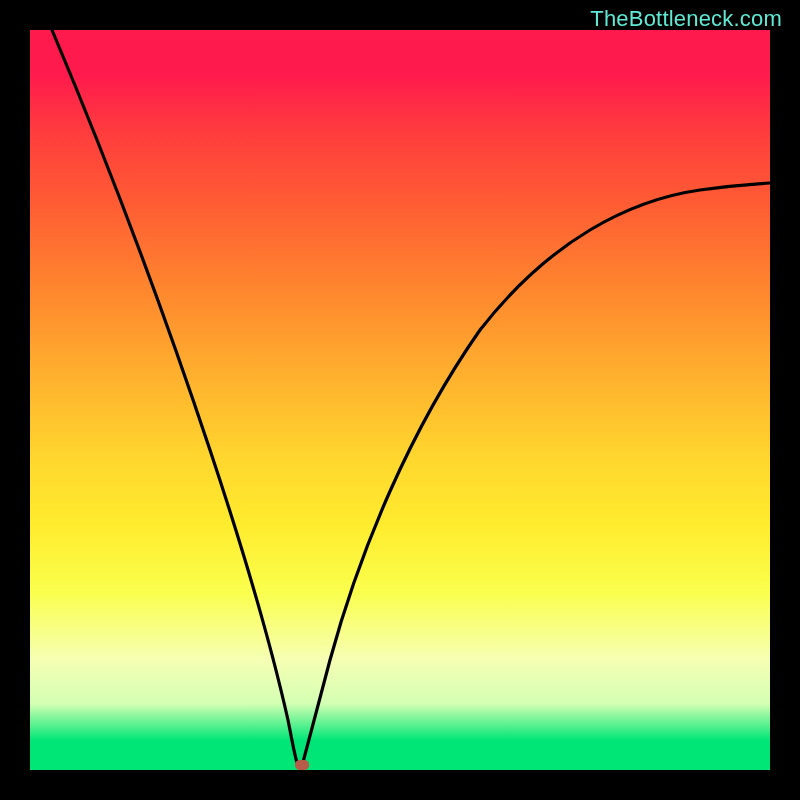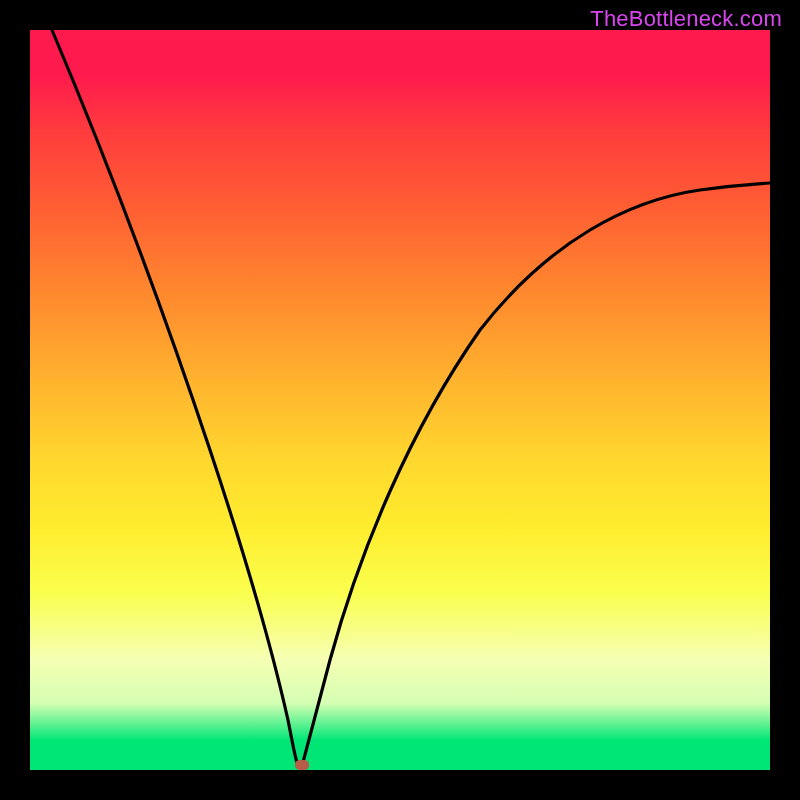--- a/index.html
+++ b/index.html
@@ -42,7 +42,7 @@
     position: absolute;
     top: 6px;
     right: 18px;
-    color: #d946ef;
+    color: #5eead4;
     font-size: 22px;
     letter-spacing: 0.2px;
     user-select: none;

